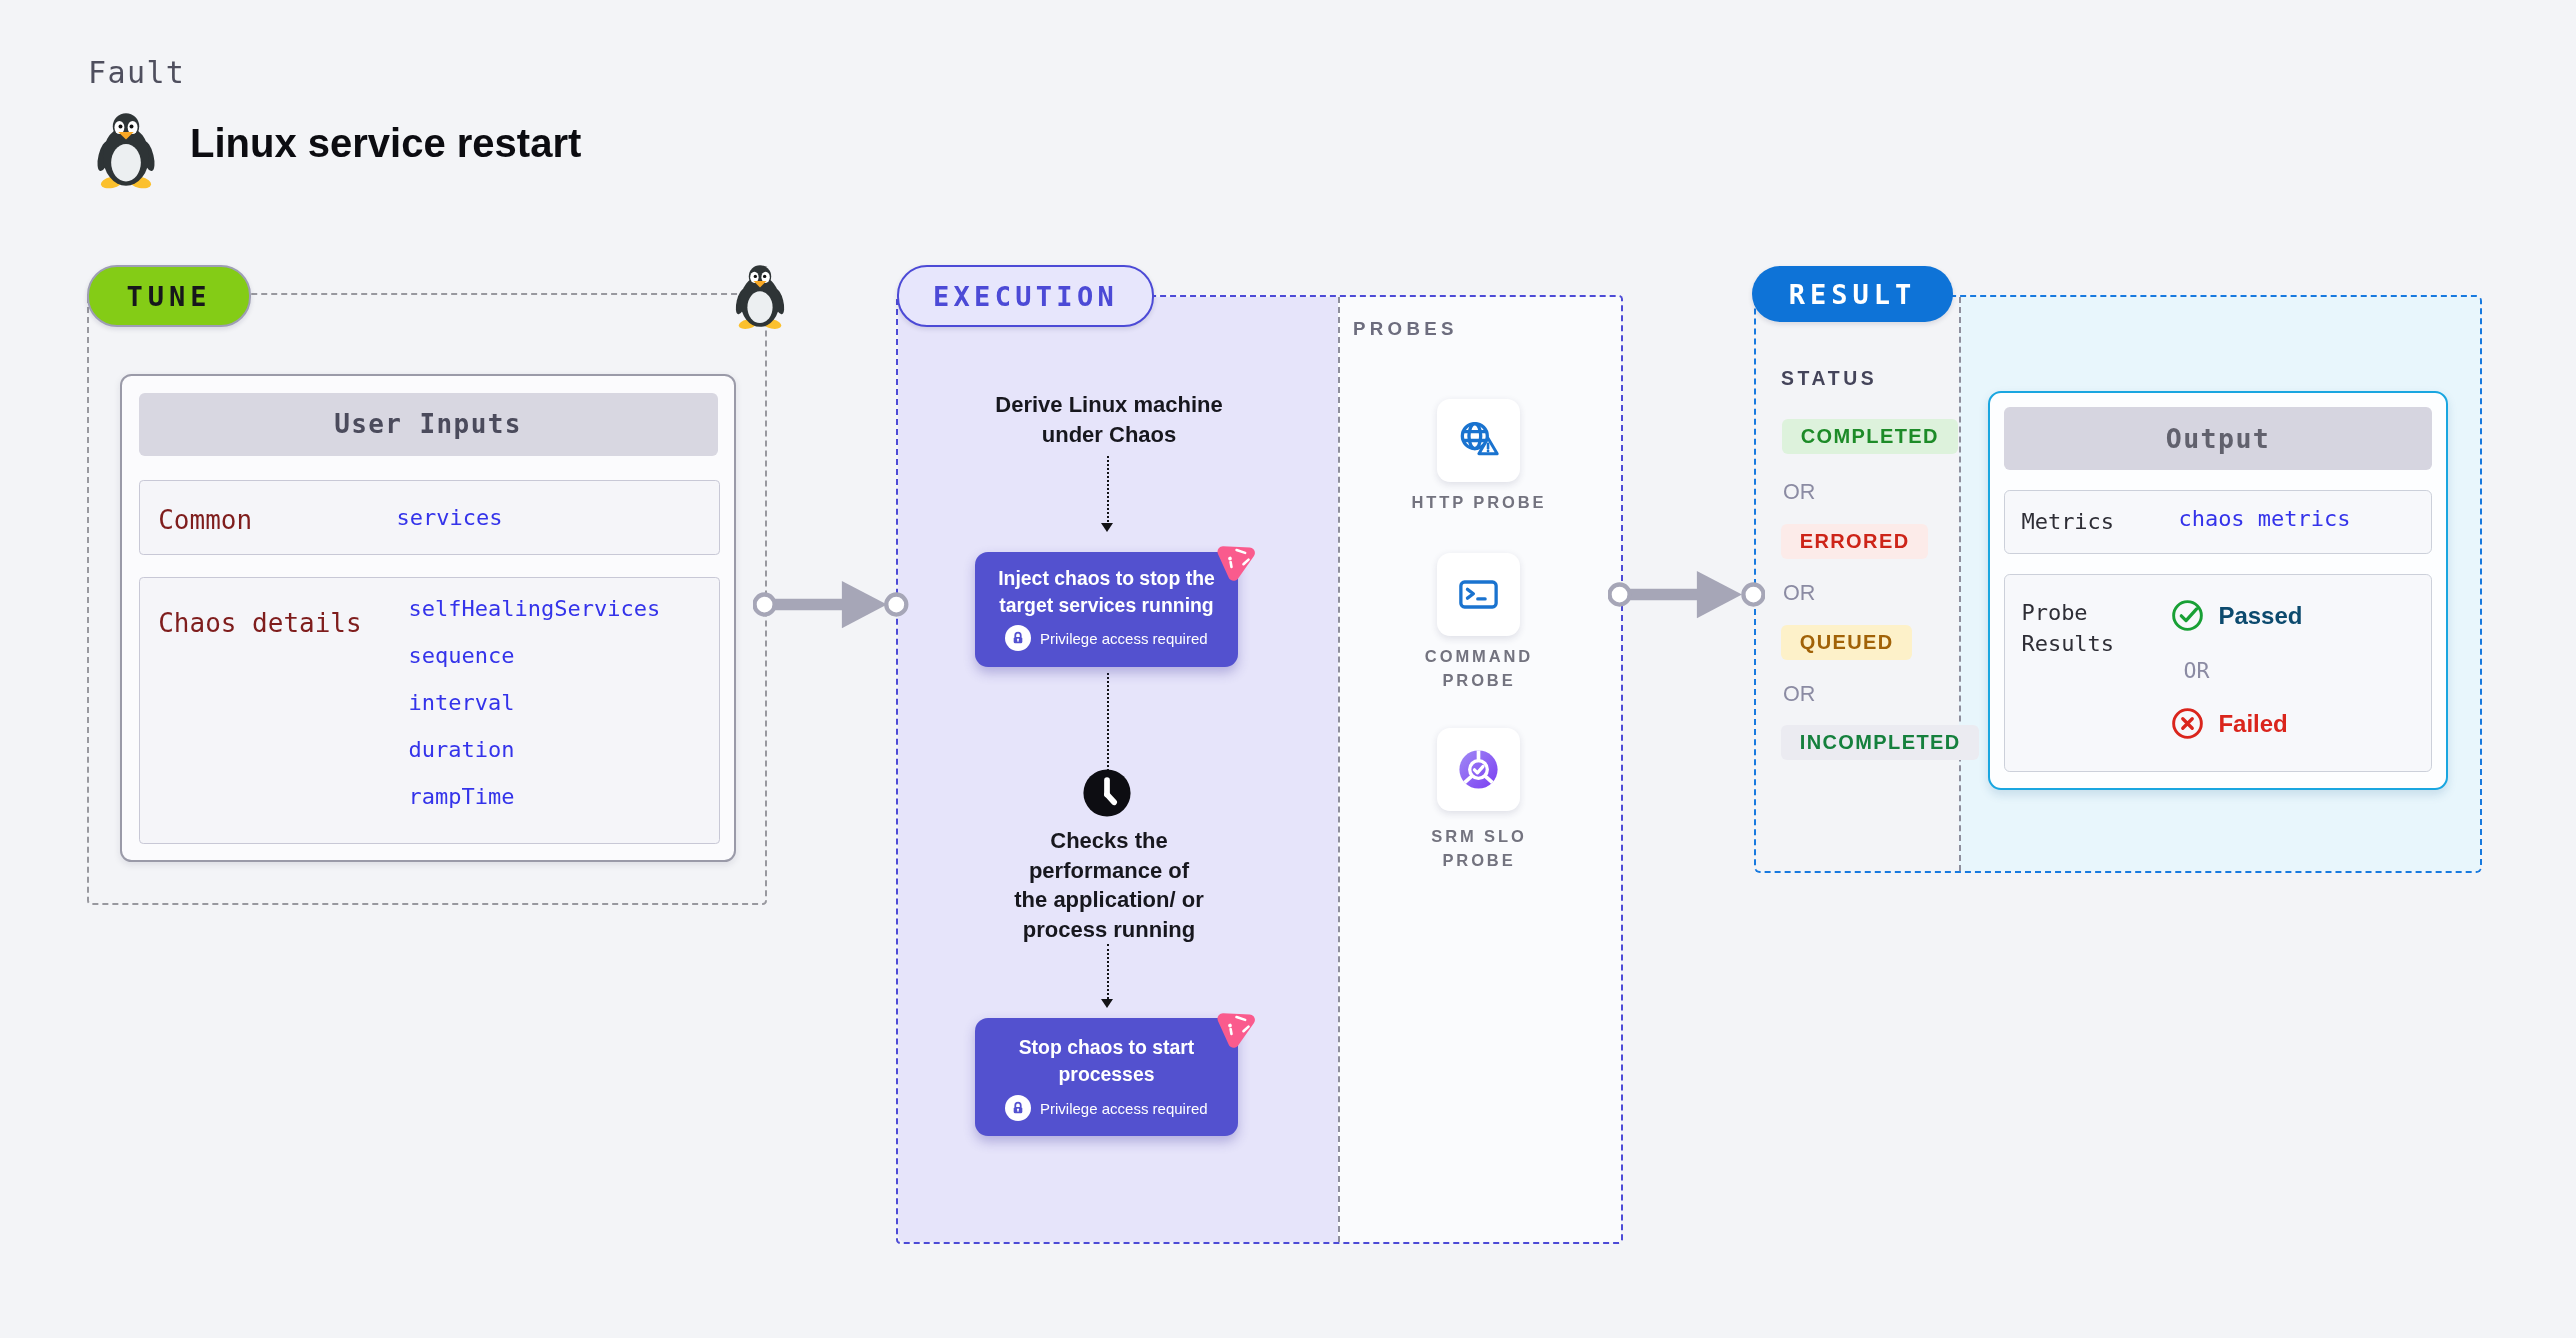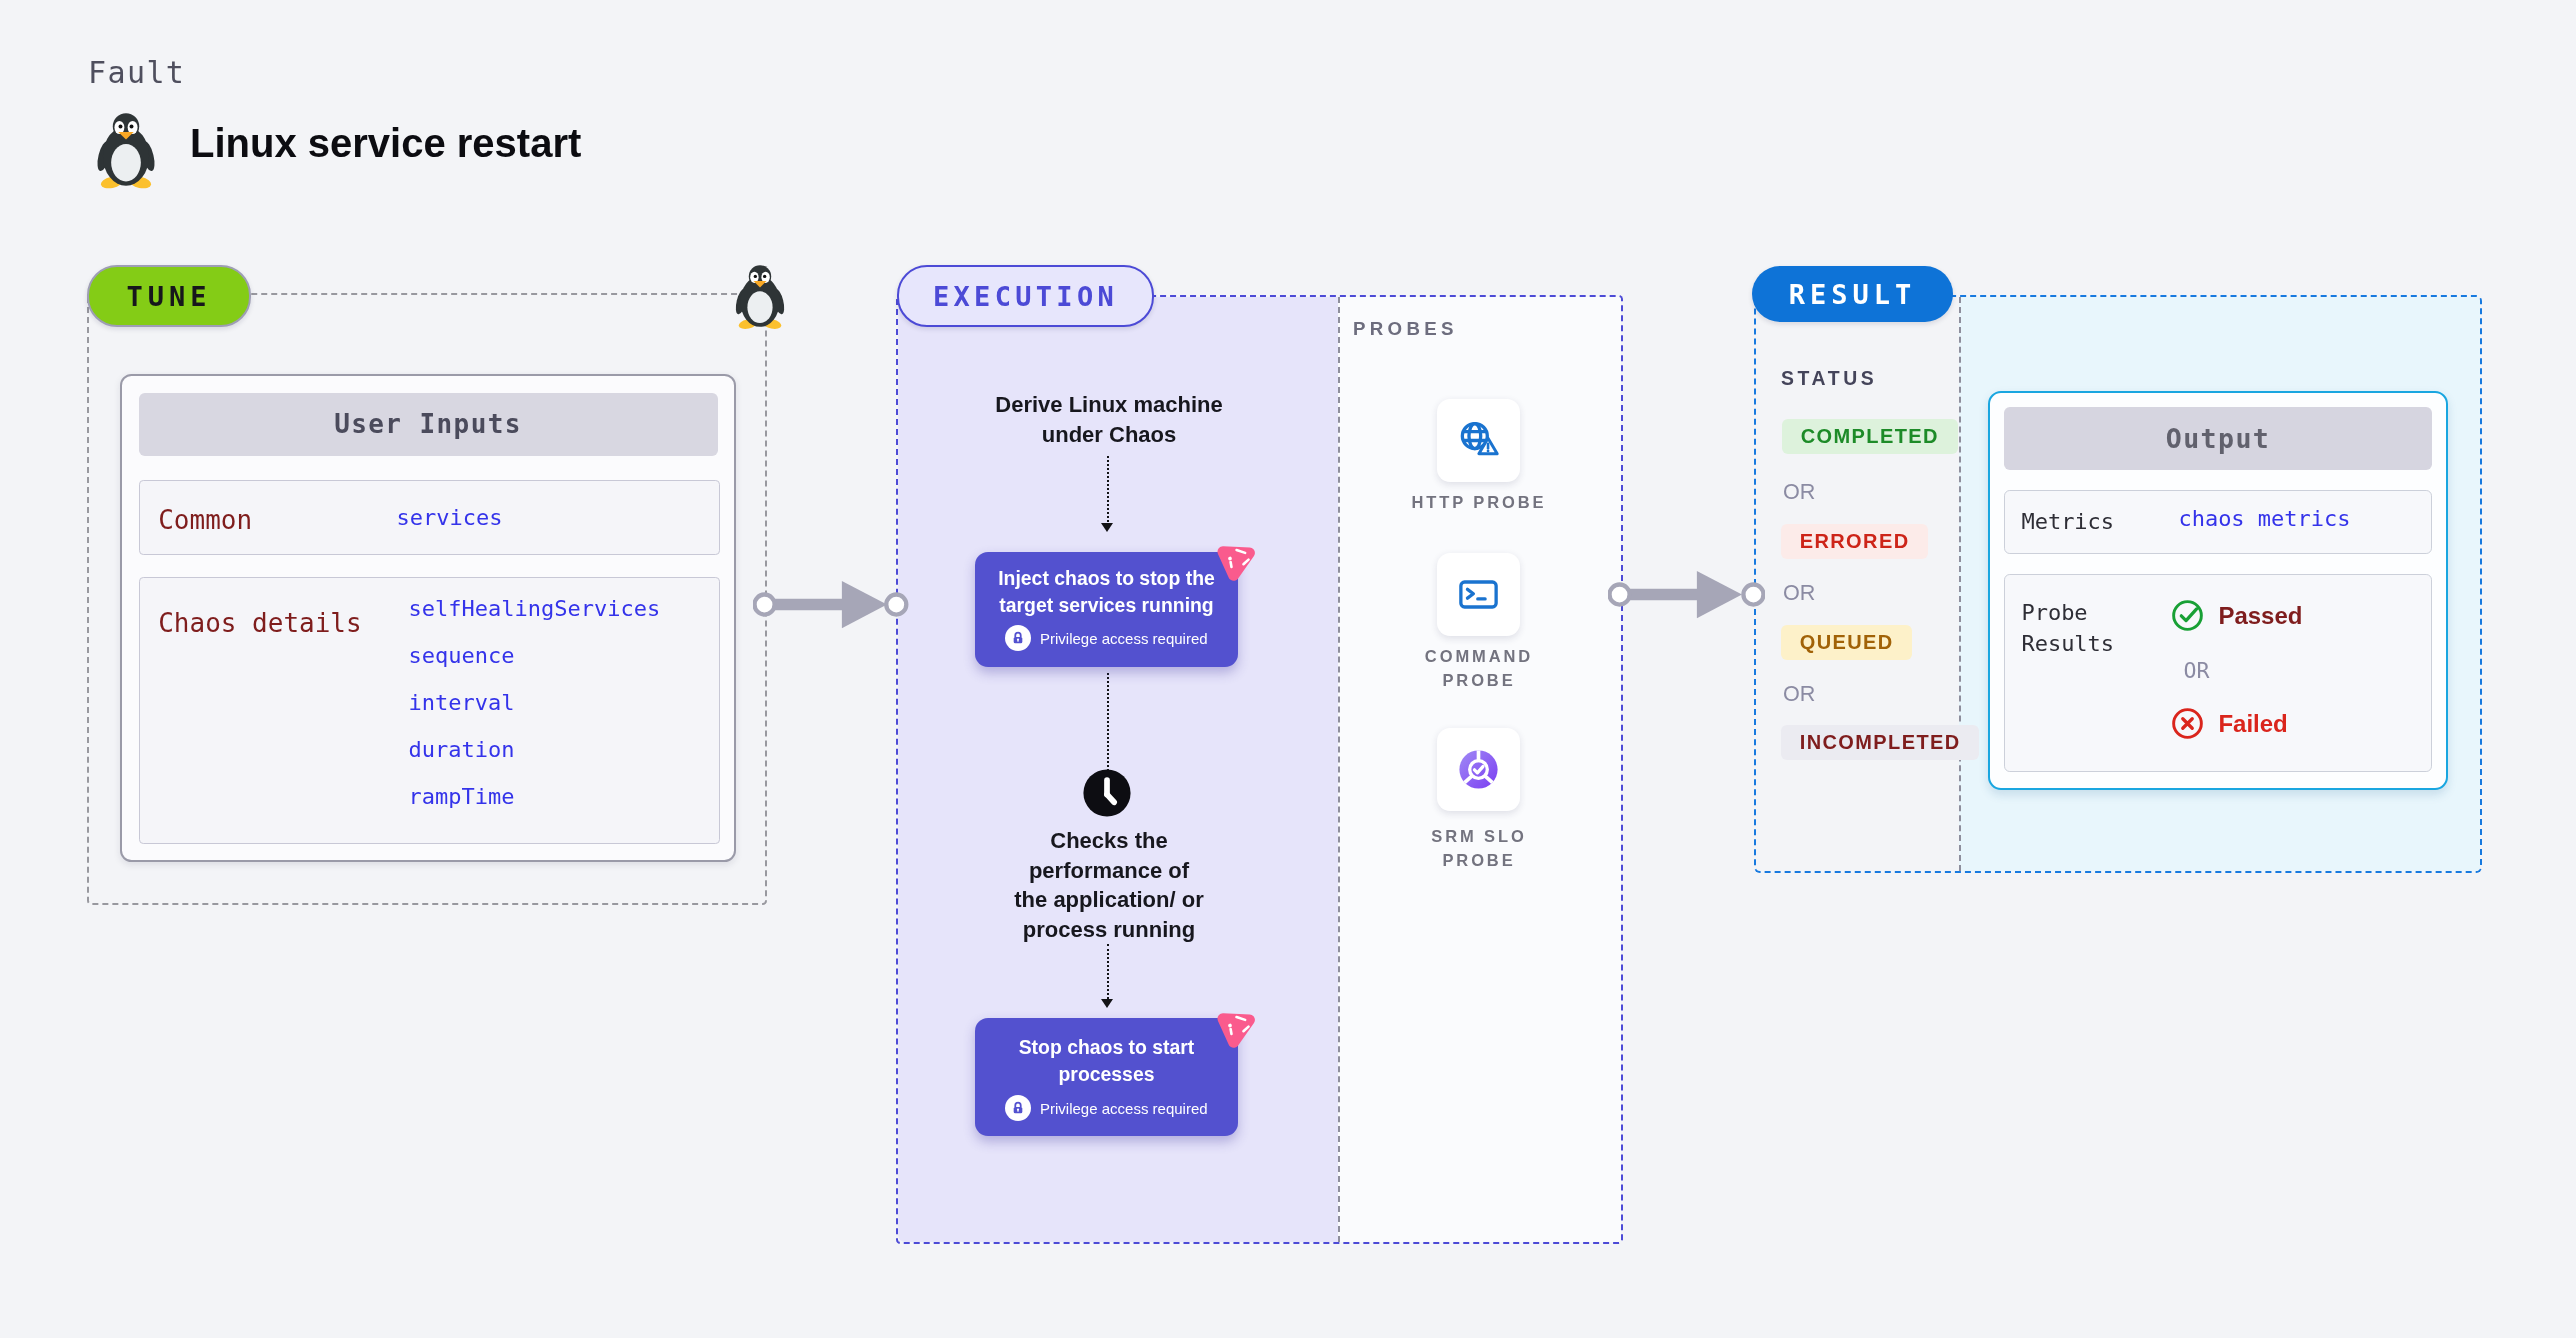--- a/index.html
+++ b/index.html
@@ -323,7 +323,7 @@
           <circle cx="24" cy="24" r="19" fill="none" stroke="#18a035" stroke-width="4"></circle>
           <path d="M15.5 24.5l6.5 6.5L36.5 15" fill="none" stroke="#18a035" stroke-width="4.5" stroke-linecap="round" stroke-linejoin="round"></path>
         </svg>
-        <span class="res-word" style="color:#7f1d1d;">Passed</span>
+        <span class="res-word" style="color:#0c4a6e;">Passed</span>
       </div>
       <span class="abs mono or-sep" style="left:178px;top:83px;">OR</span>
       <div class="res-item" style="left:165px;top:131px;">

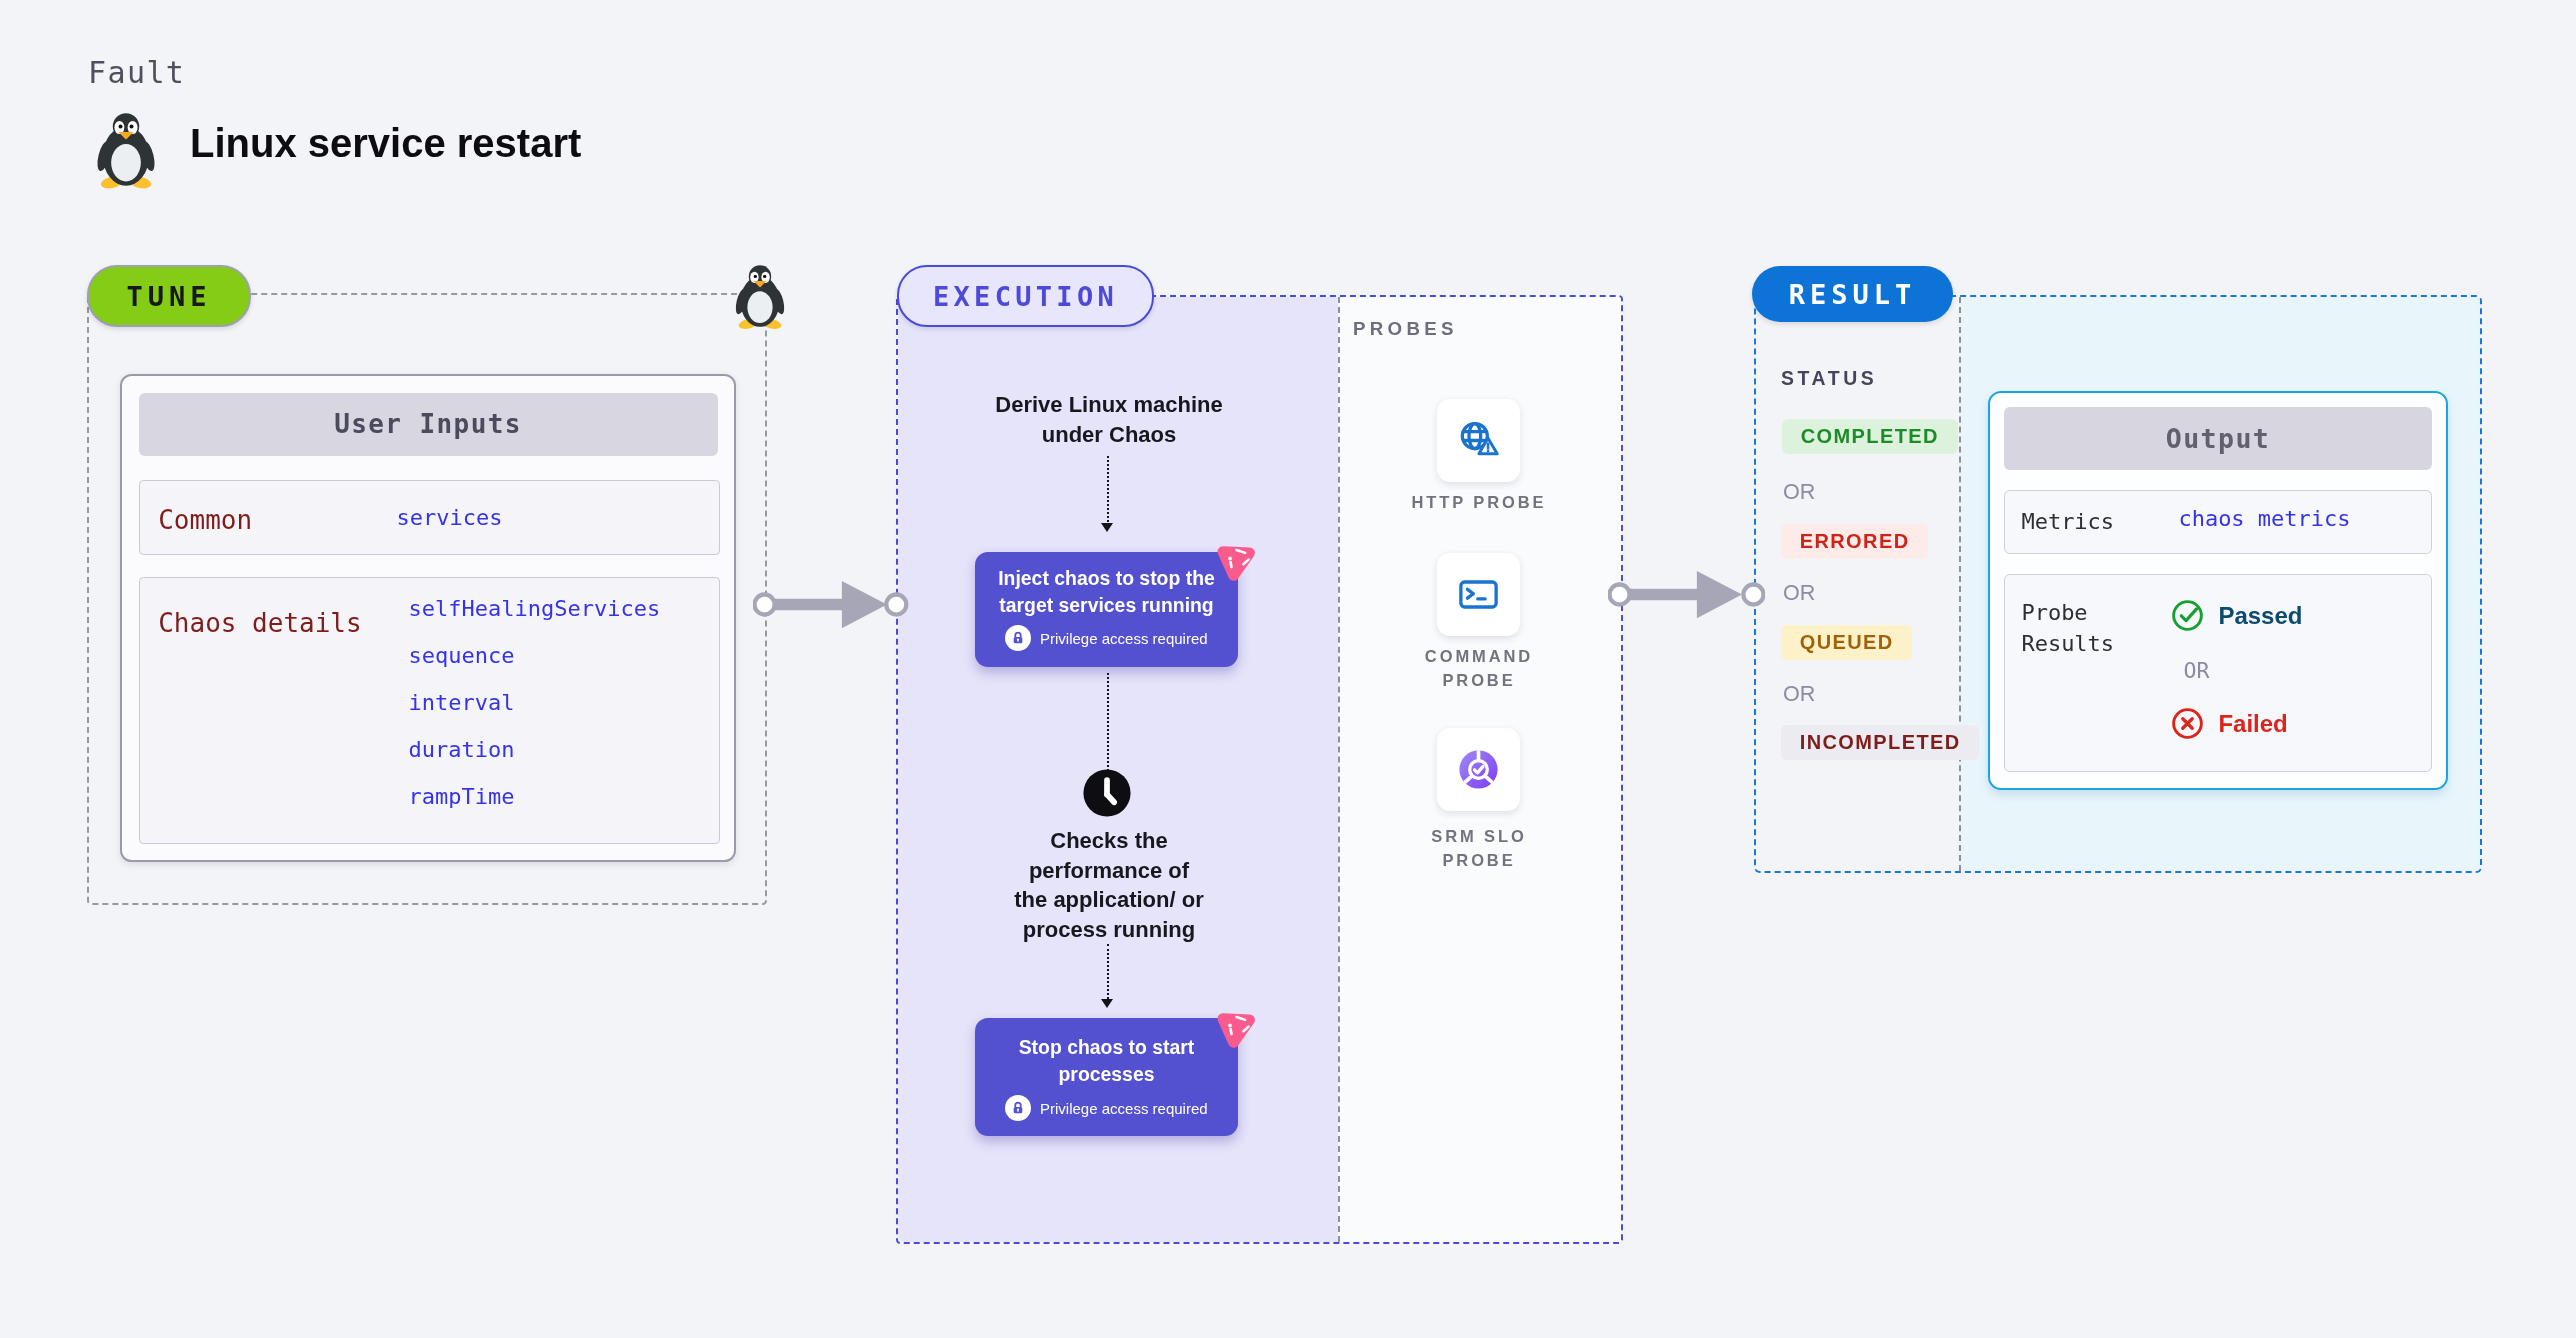--- a/index.html
+++ b/index.html
@@ -307,7 +307,7 @@
   <div class="abs or-sep" style="left:1783px;top:580px;">OR</div>
   <div class="abs status-badge" style="left: 1781px; top: 625px; color: #a16207; background-color: rgb(253, 241, 201);">QUEUED</div>
   <div class="abs or-sep" style="left:1783px;top:681px;">OR</div>
-  <div class="abs status-badge" style="left: 1781px; top: 725px; color: #7f1d1d; background-color: rgb(235, 235, 241);">INCOMPLETED</div>
+  <div class="abs status-badge" style="left: 1781px; top: 725px; color: #15803d; background-color: rgb(235, 235, 241);">INCOMPLETED</div>
 
   <div class="abs output-card">
     <div class="out-header mono">Output</div>

